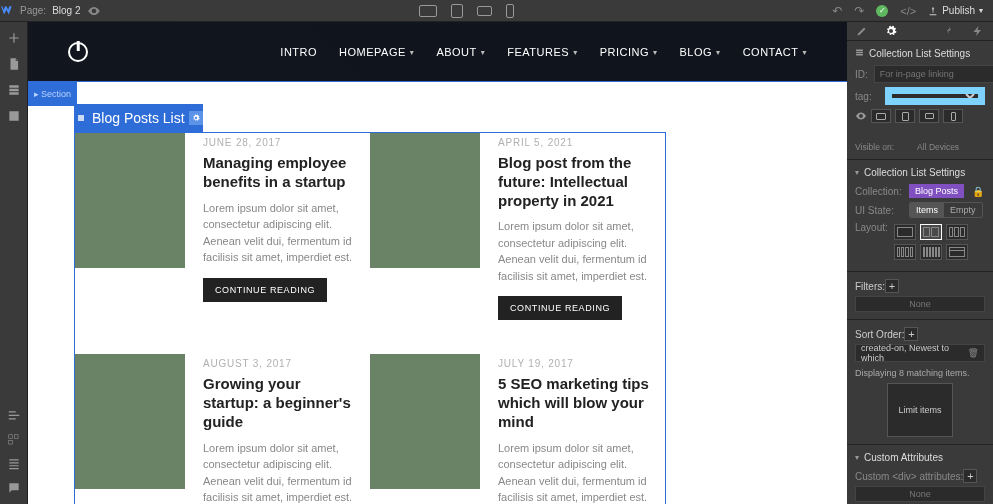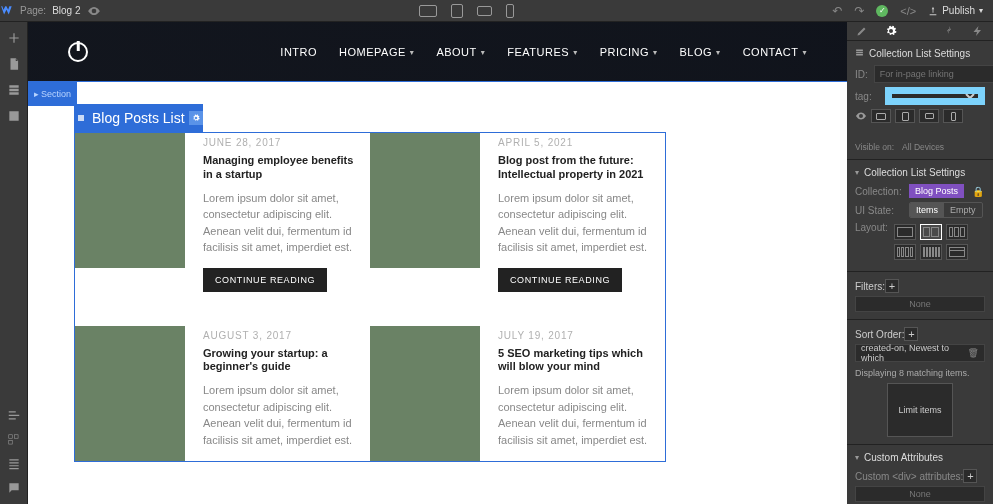--- a/index.html
+++ b/index.html
@@ -83,7 +83,7 @@
 .vis-row .eye{width:12px;height:12px;color:#999}
 .vis-row .dev-box{width:20px;height:14px;background:#2b2b2b;border:1px solid #555;display:flex;align-items:center;justify-content:center;cursor:pointer}
 .vis-row .dev-box .mini{display:inline-block;border:1px solid #aaa;border-radius:1px}
-.vis-caption{font-size:8.5px;color:#888;display:flex;gap:8px;margin-top:19px}
+.vis-caption{font-size:8.5px;color:#888;display:flex;gap:23px;margin-top:19px}
 .coll-badge{background:#8050c0;color:#fff;font-size:9px;padding:2px 6px;border-radius:0}
 .lock{color:#bbb;font-size:10px}
 .toggle-pair{display:flex;border:1px solid #555;border-radius:2px;overflow:hidden}

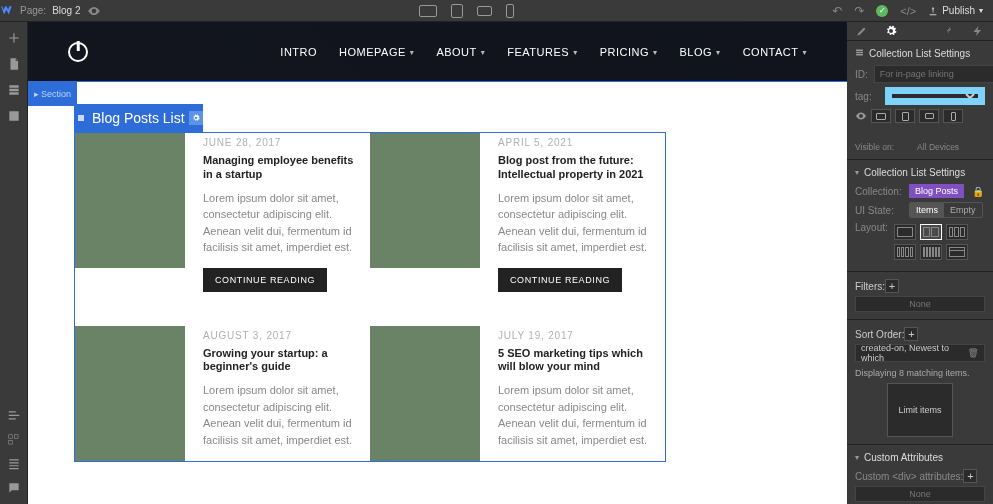--- a/index.html
+++ b/index.html
@@ -61,7 +61,7 @@
 .t3{background:linear-gradient(155deg,#2a241e 0%,#5a4c3a 40%,#7d6b52 100%)}
 .post-body{padding-top:4px;padding-right:12px}
 .post-date{font-size:10px;letter-spacing:.8px;color:#b0b0b0;text-transform:uppercase}
-.post-title{font-size:11px;font-weight:700;color:#222;margin:6px 0 8px;line-height:1.25}
+.post-title{font-size:15px;font-weight:700;color:#222;margin:6px 0 8px;line-height:1.25}
 .post-excerpt{font-size:11px;color:#888;line-height:1.5}
 .post-btn{display:inline-block;background:#222;color:#fff;font-size:9px;letter-spacing:.6px;padding:7px 12px;margin-top:12px;cursor:pointer;border:none}
 

